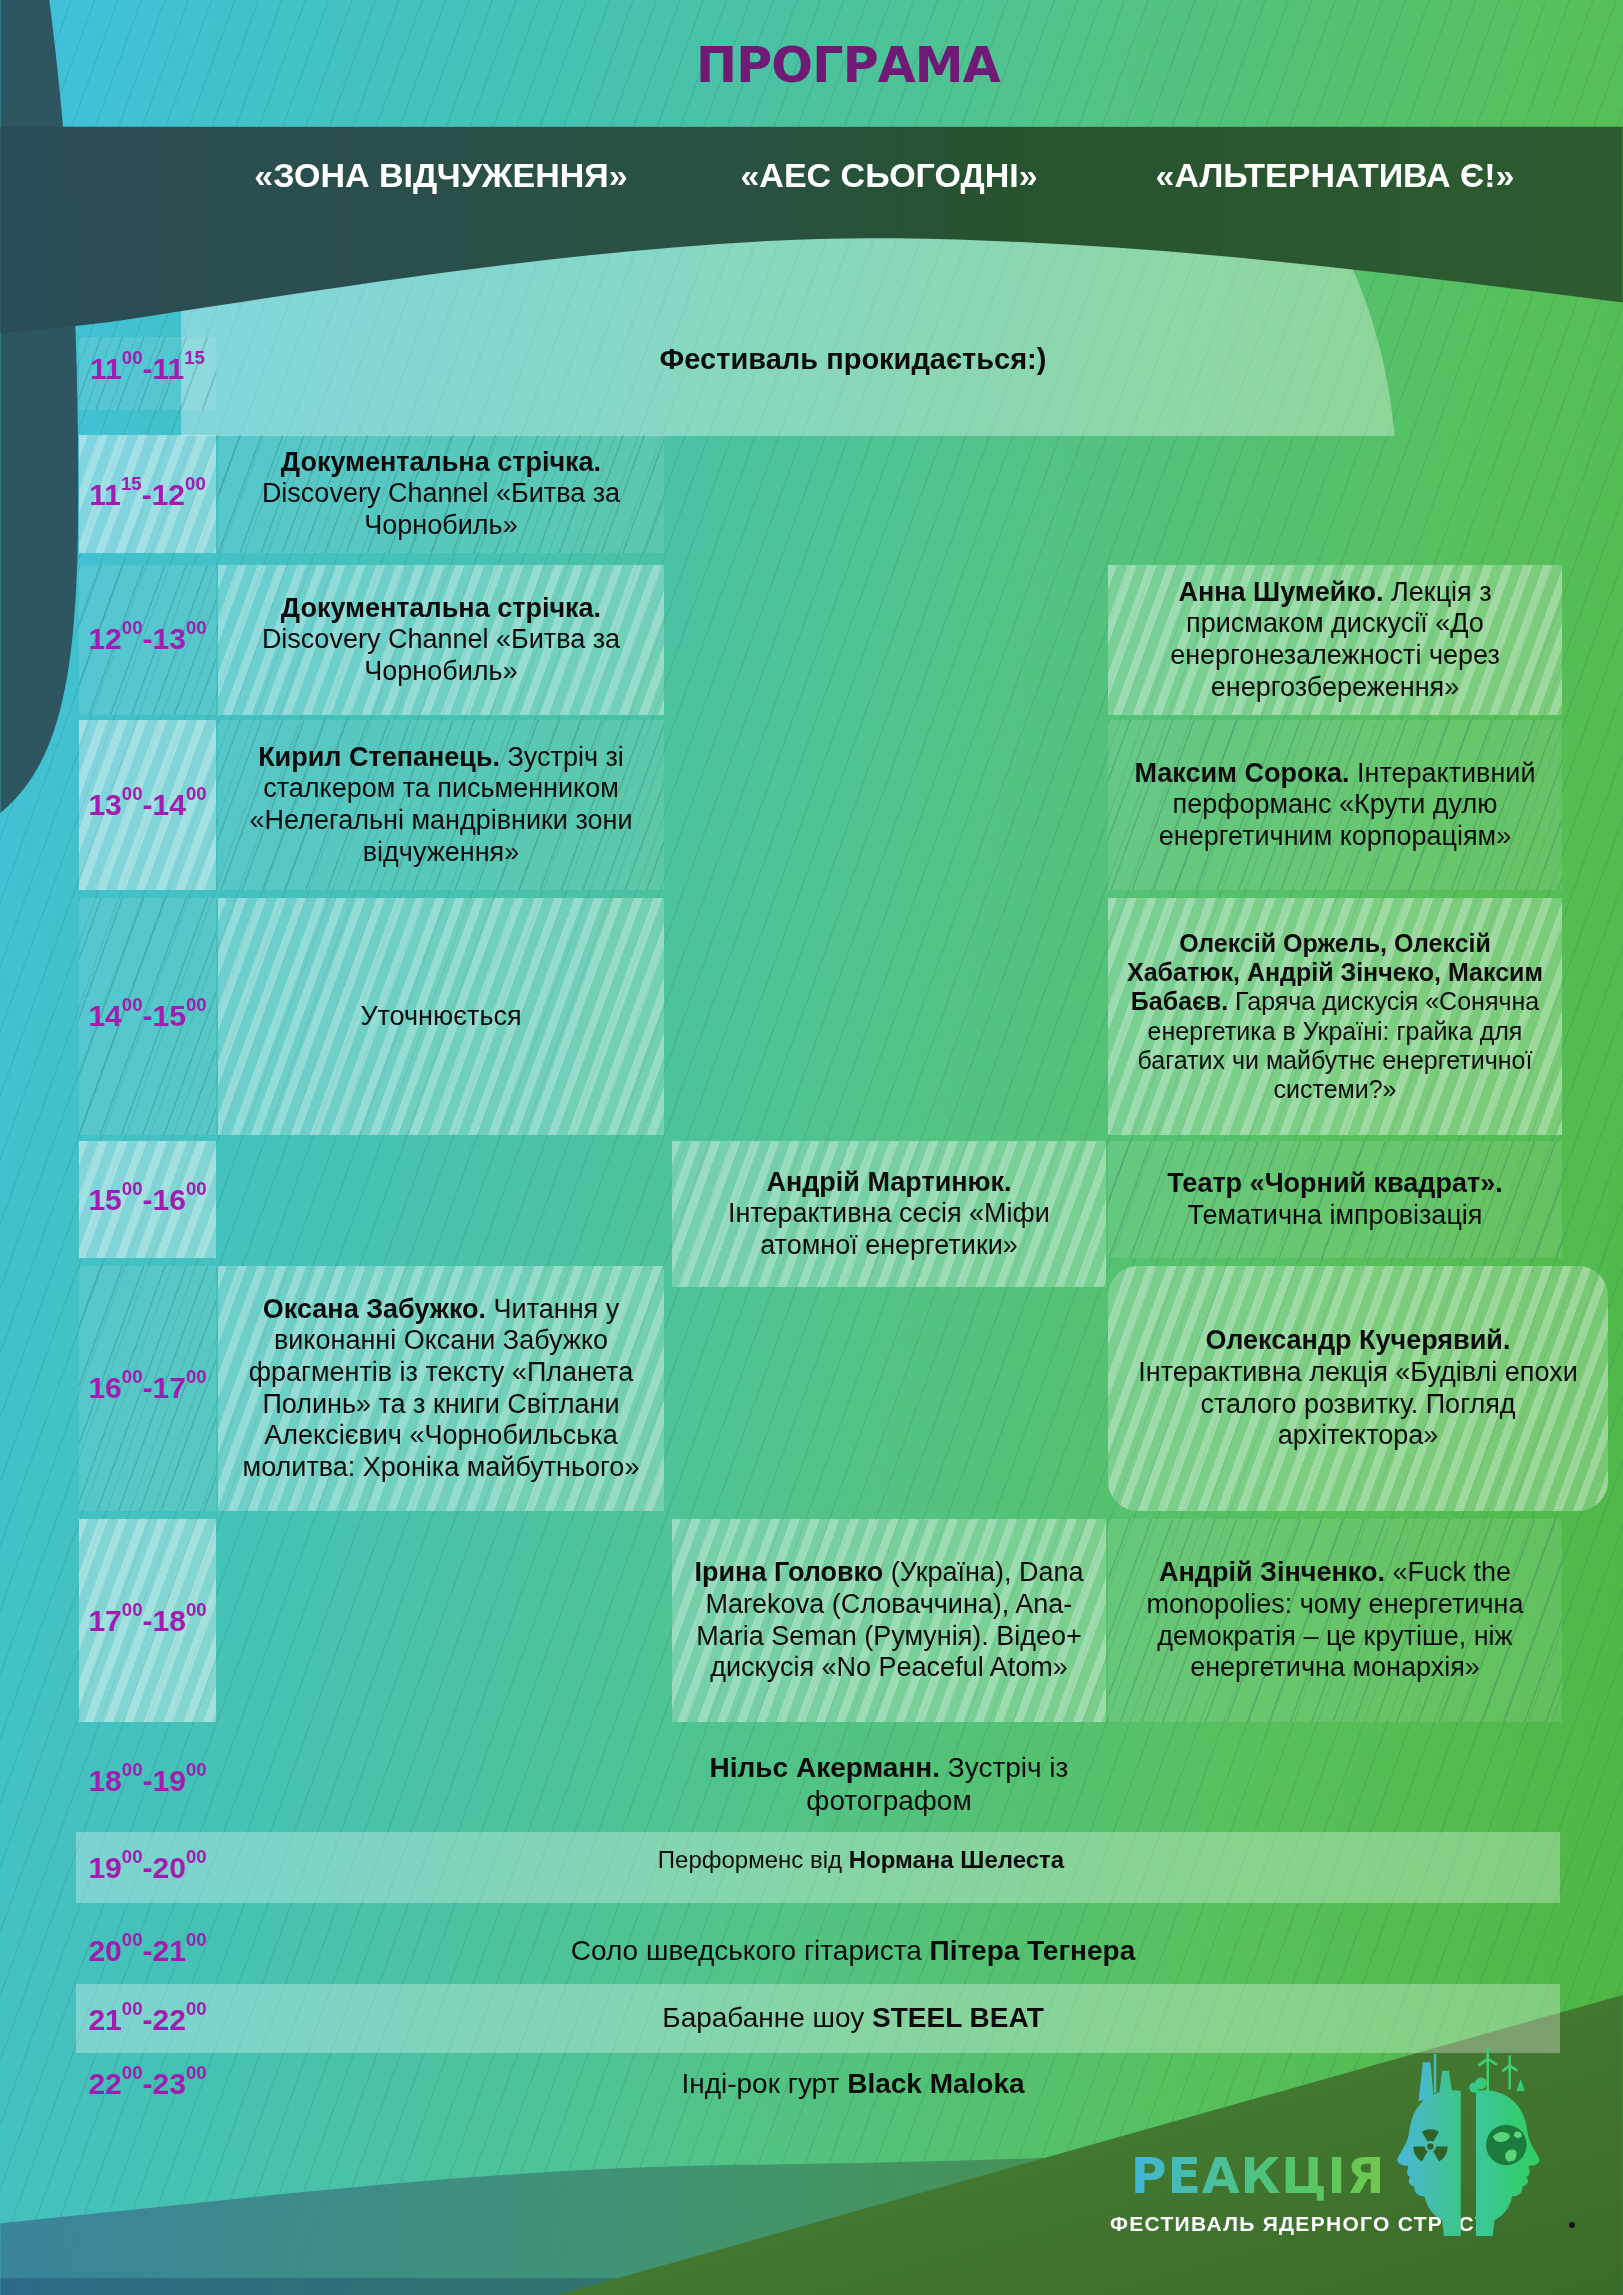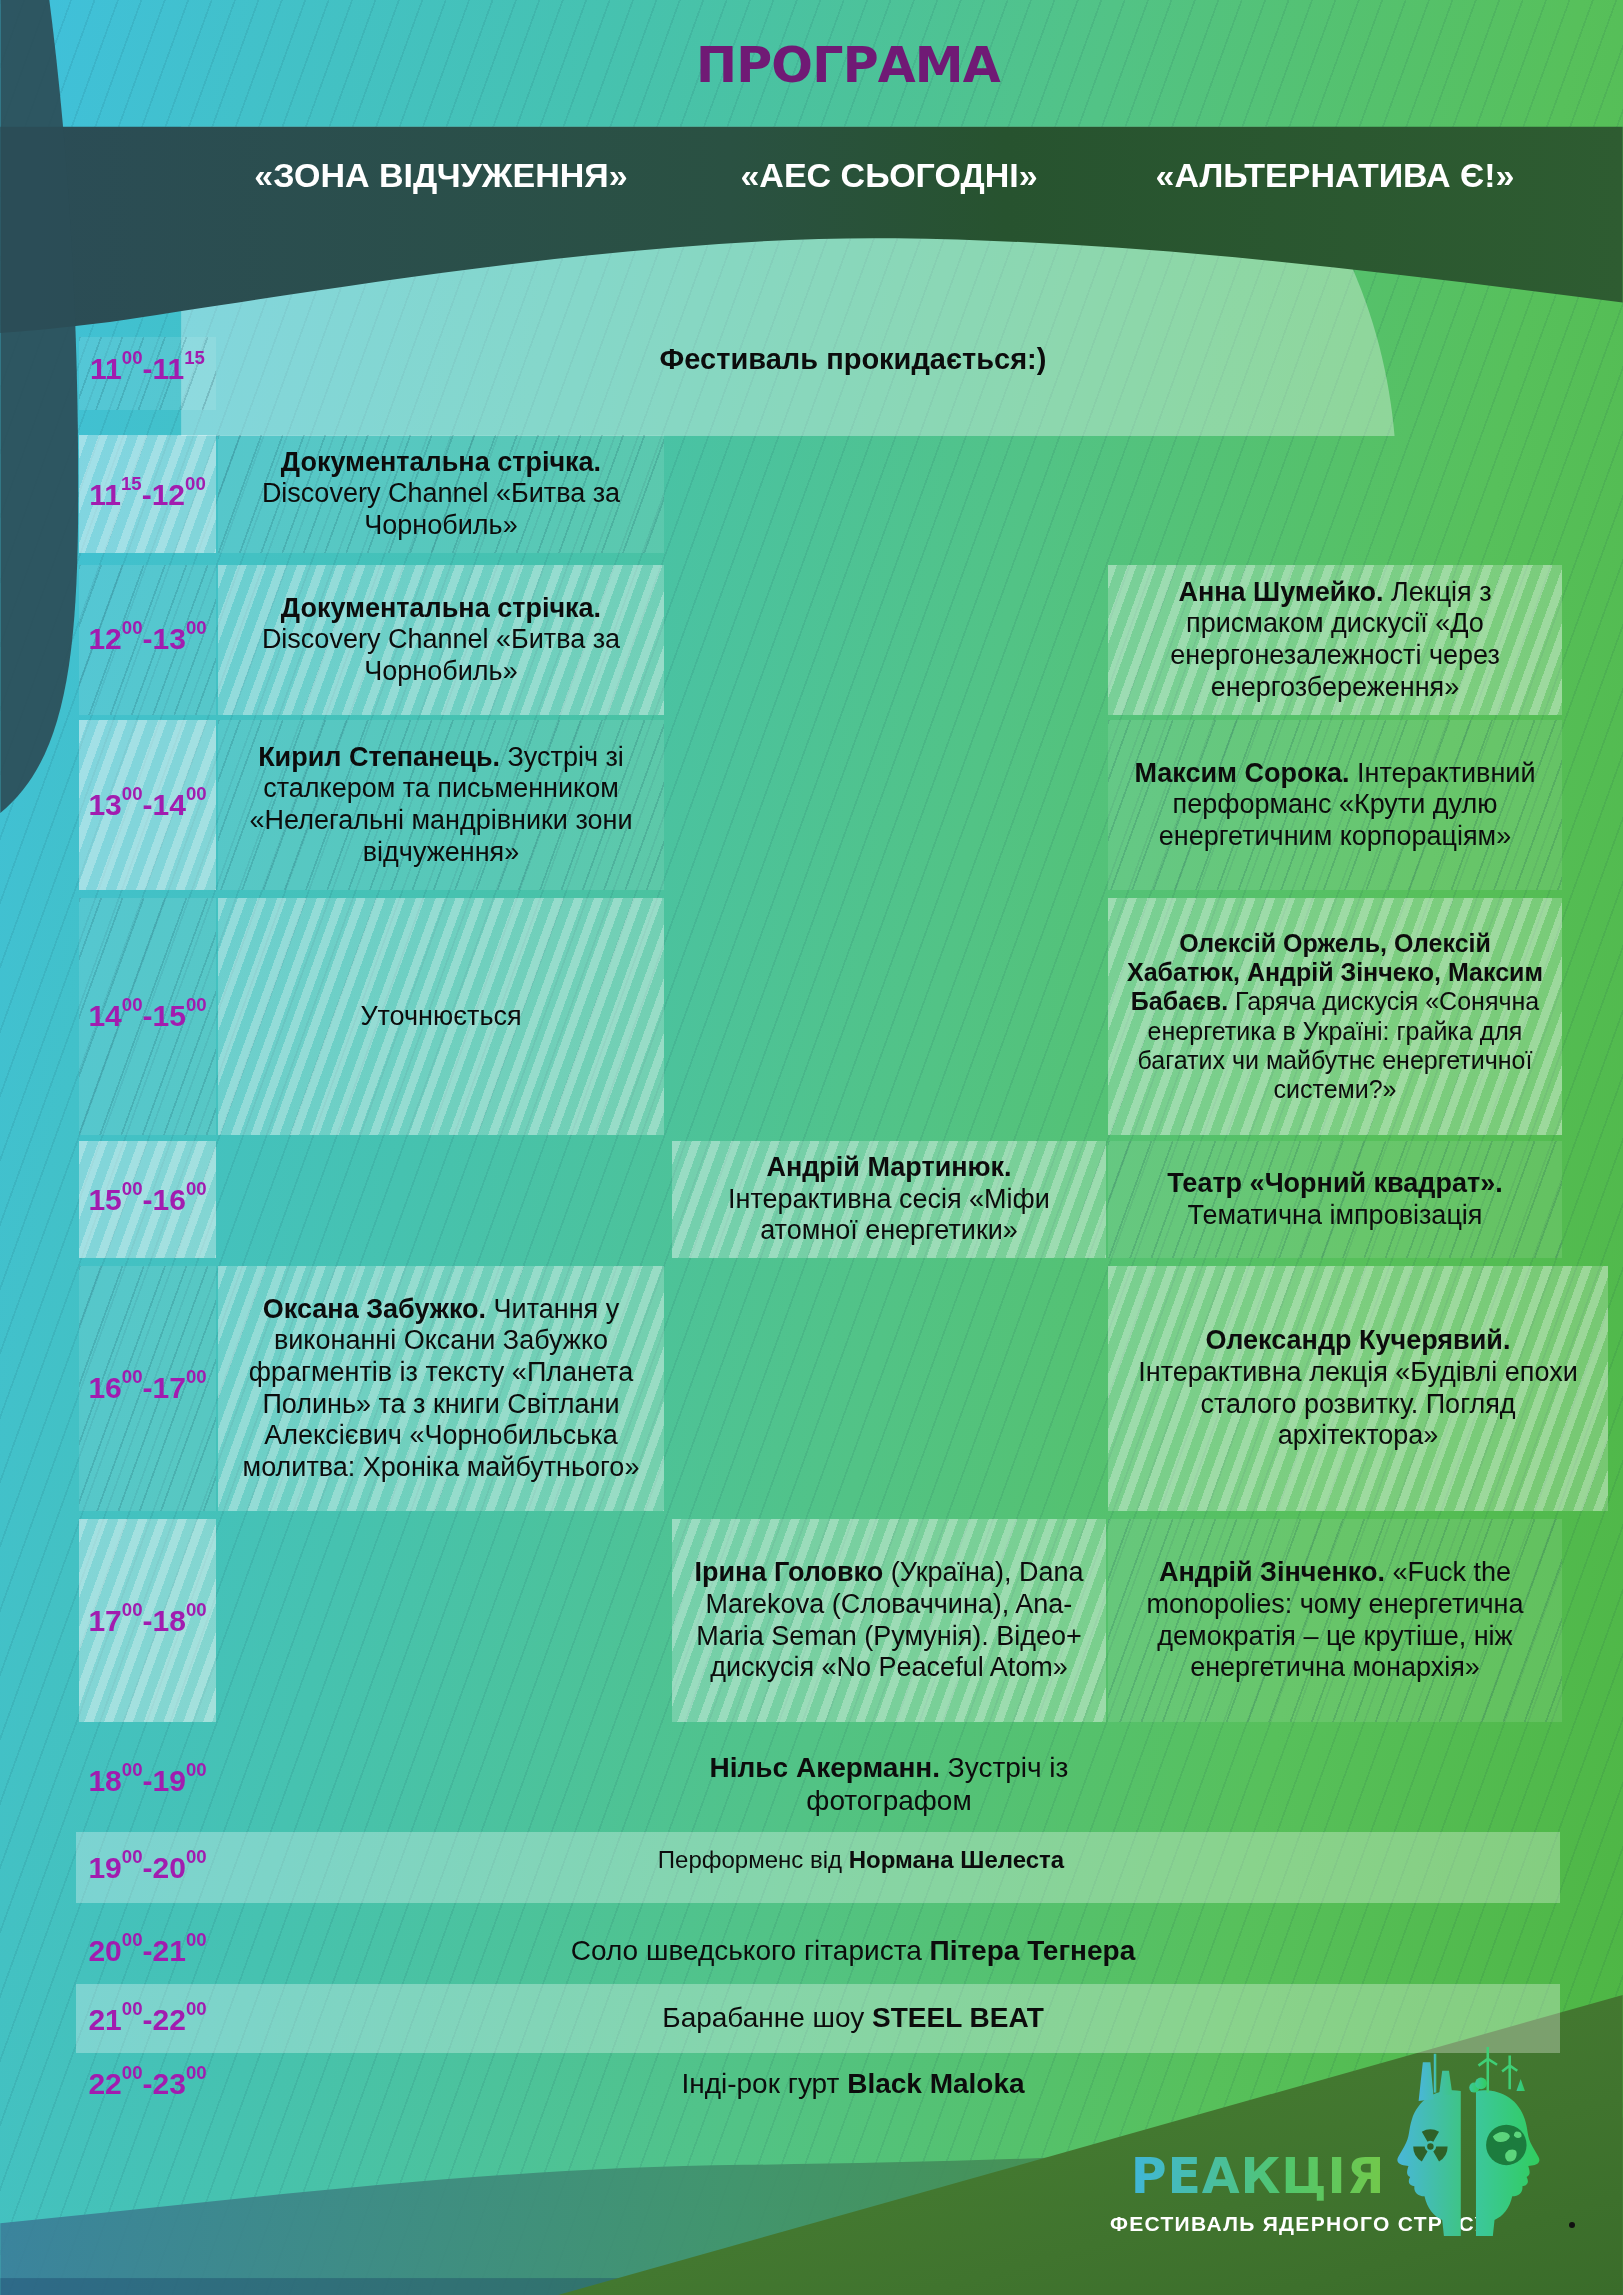--- a/index.html
+++ b/index.html
@@ -139,7 +139,7 @@
     </div>
     <div class="time-cell shade-light" style="left: 79px; top: 1141px; width: 137px; height: 117px;"></div>
     <div class="time" style="left: 79px; top: 1178px; width: 137px; height: 44px;"><span>15</span><sup>00</sup>-<span>16</span><sup>00</sup></div>
-    <div class="cell shade-light" style="left: 672px; top: 1141px; width: 434px; height: 117px;">
+    <div class="cell shade-light" style="left: 672px; top: 1141px; width: 434px; height: 146px;">
       <div><span class="b">Андрій Мартинюк.</span><span> Інтерактивна сесія «Міфи атомної енергетики»</span></div>
     </div>
     <div class="cell shade-dark" style="left: 1108px; top: 1141px; width: 454px; height: 117px;">

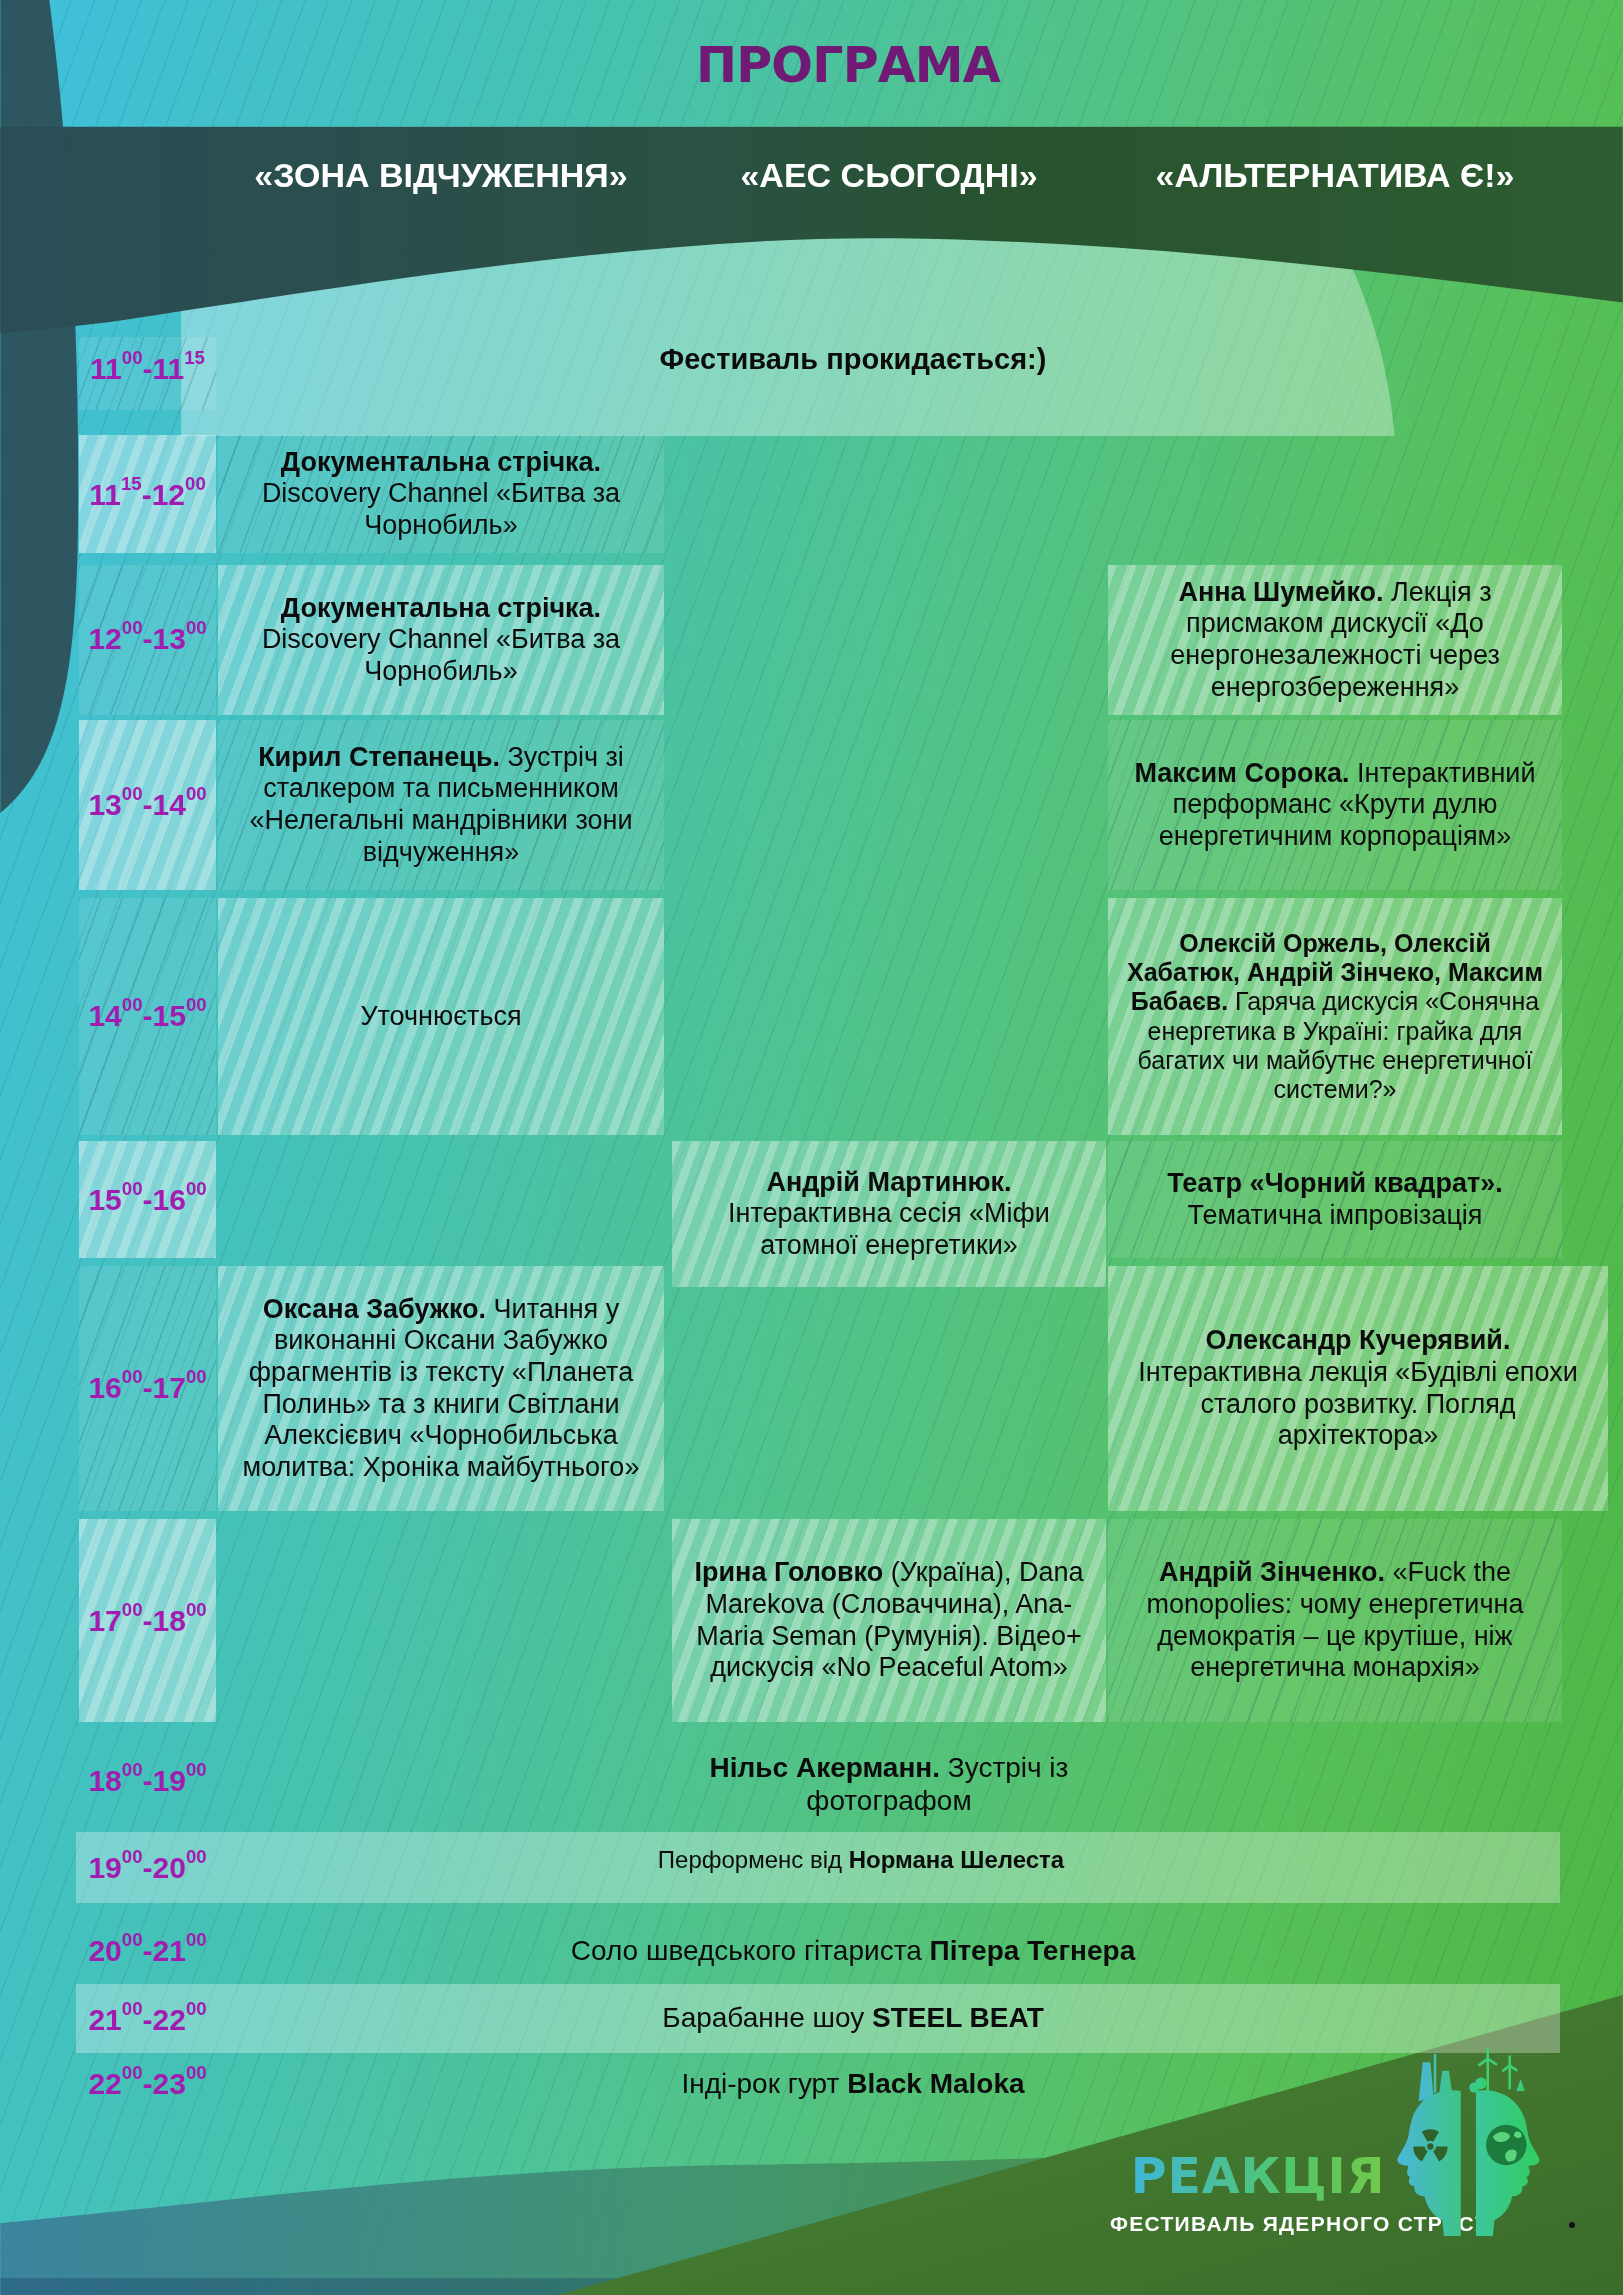--- a/index.html
+++ b/index.html
@@ -150,7 +150,7 @@
     <div class="cell shade-light" style="left: 218px; top: 1266px; width: 446px; height: 245px;">
       <div><span class="b">Оксана Забужко.</span><span> Читання у виконанні Оксани Забужко фрагментів із тексту «Планета Полинь» та з книги Світлани Алексієвич «Чорнобильська молитва: Хроніка майбутнього»</span></div>
     </div>
-    <div class="cell shade-light" style="left: 1108px; top: 1266px; width: 500px; height: 245px;">
+    <div class="cell shade-light" style="left: 1108px; top: 1266px; width: 500px; height: 245px; border-radius: 30px;">
       <div><span class="b">Олександр Кучерявий.</span><span> Інтерактивна лекція «Будівлі епохи сталого розвитку. Погляд архітектора»</span></div>
     </div>
     <div class="time-cell shade-light" style="left: 79px; top: 1519px; width: 137px; height: 203px;"></div>

